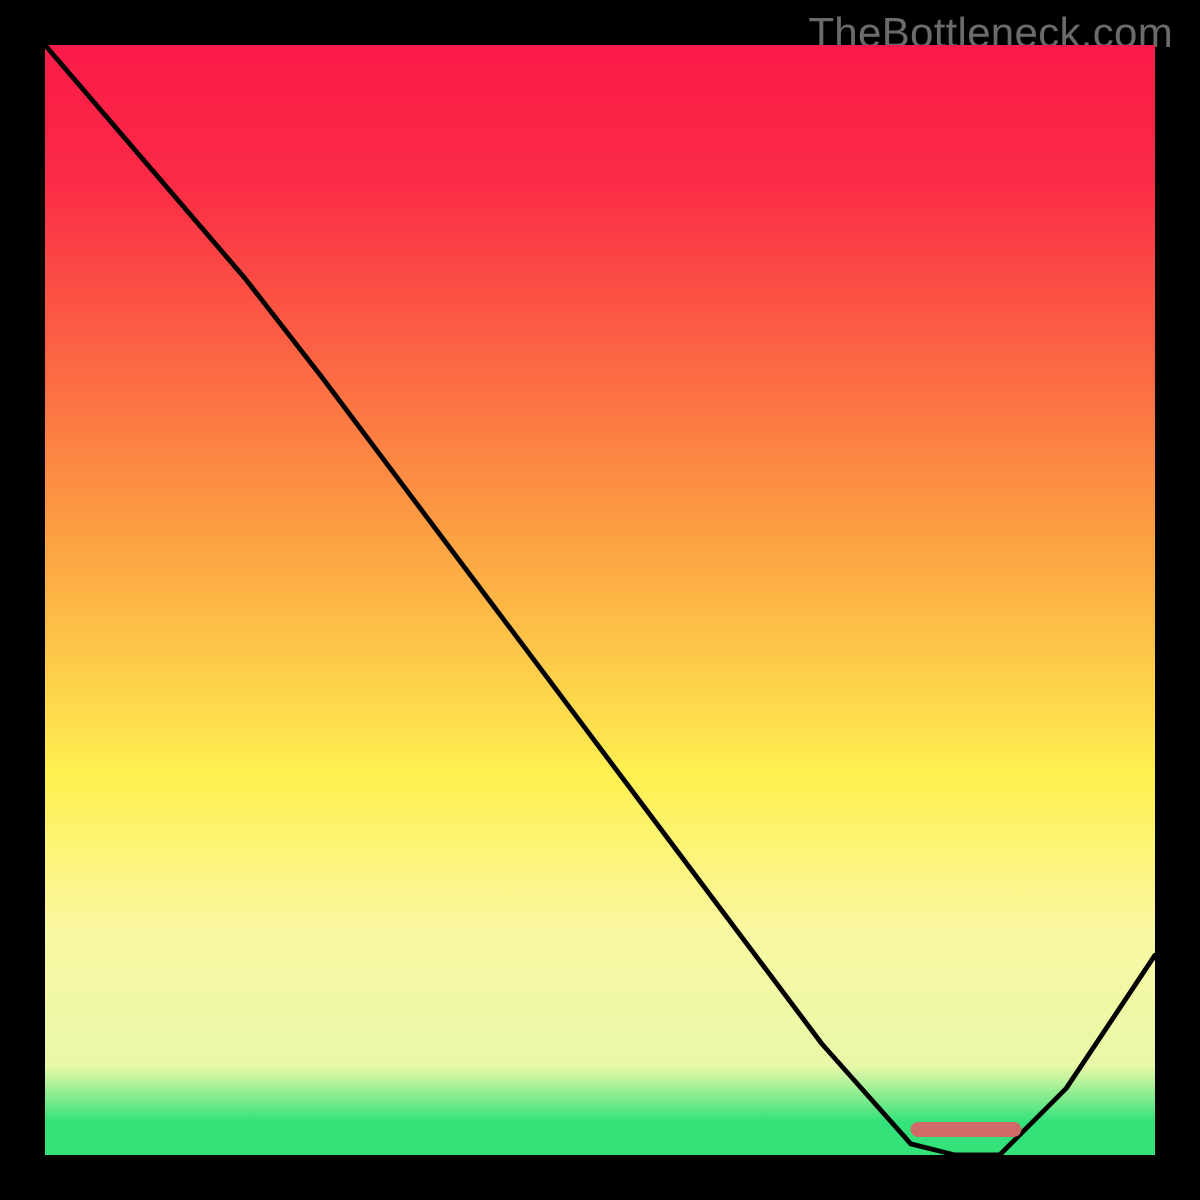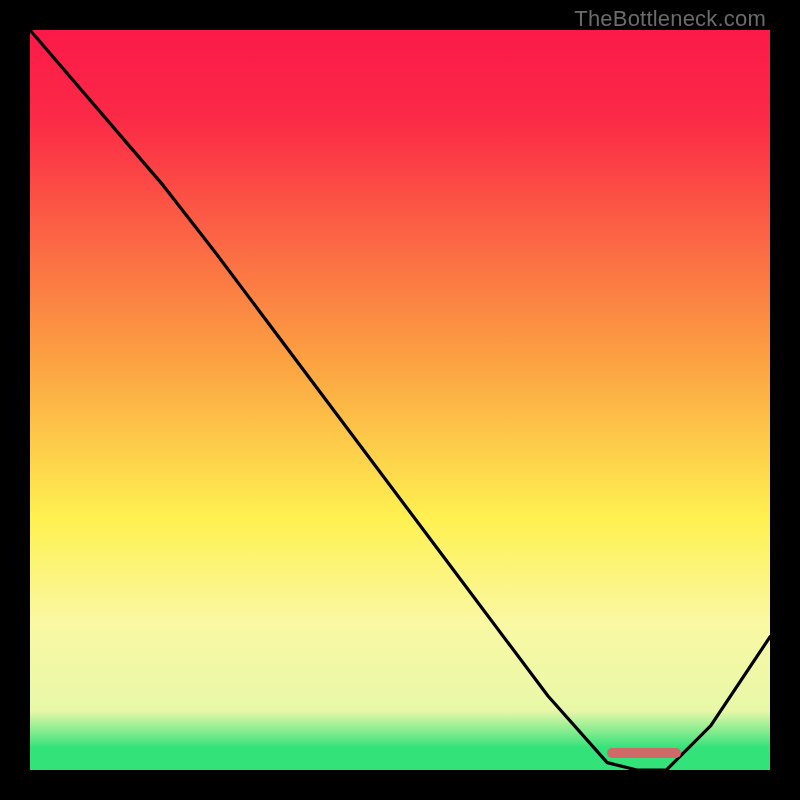--- a/index.html
+++ b/index.html
@@ -39,9 +39,9 @@
   .watermark {
     position: absolute;
     top: 6px;
-    right: 34px;
+    right: 18px;
     color: #6b6b6b;
-    font-size: 22px;
+    font-size: 28px;
     font-weight: 500;
     letter-spacing: 0.2px;
     user-select: none;

